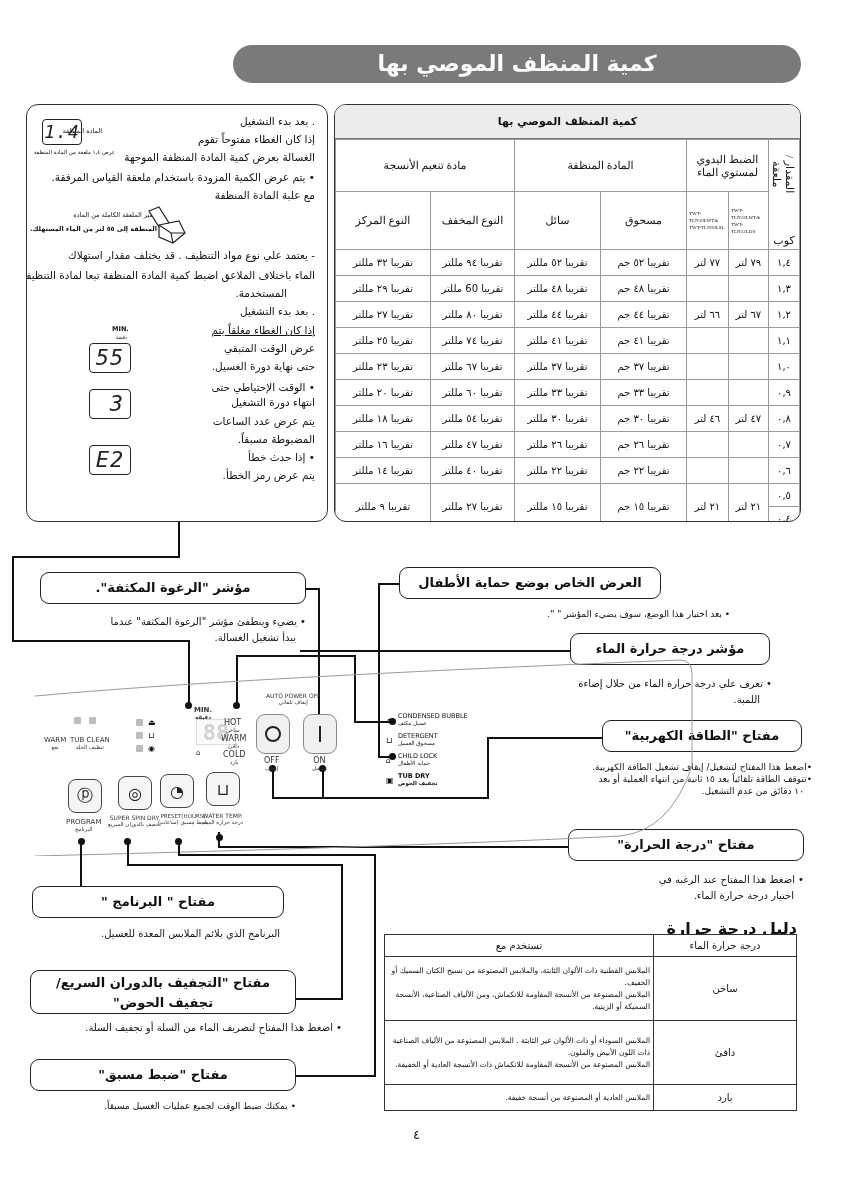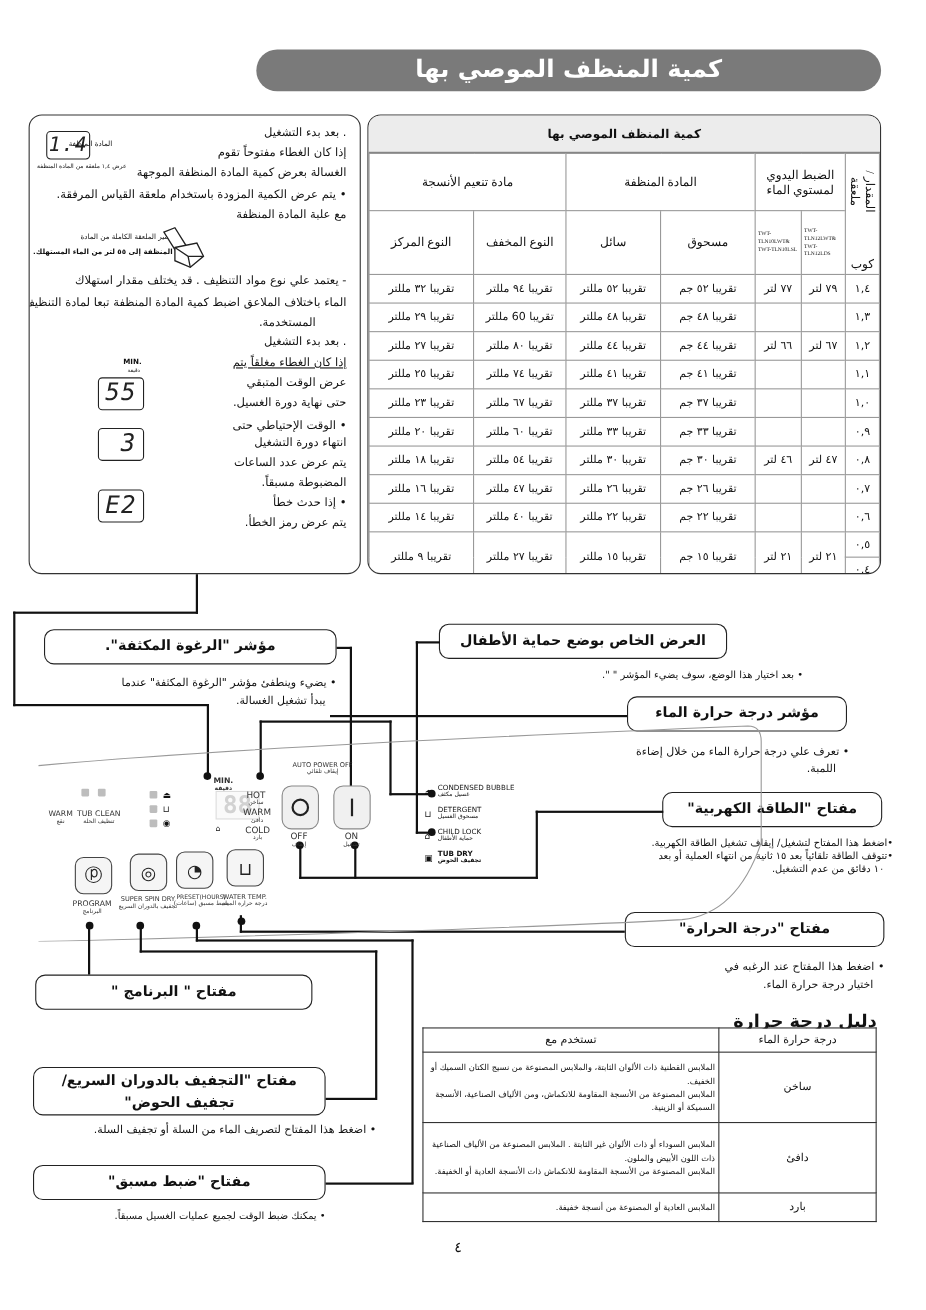--- a/index.html
+++ b/index.html
@@ -352,6 +352,7 @@
 
 <div class="callout" style="left:32px;top:886px;width:252px;">مفتاح " البرنامج "</div>
 <div class="note" style="left:26px;top:926px;width:264px;">
+  <div style="padding-right:10px;">البرنامج الذي يلائم الملابس المعدة للغسيل.</div>
 </div>
 
 <div class="callout" style="left:30px;top:970px;width:266px;height:44px;line-height:20px;padding-top:2px;">

